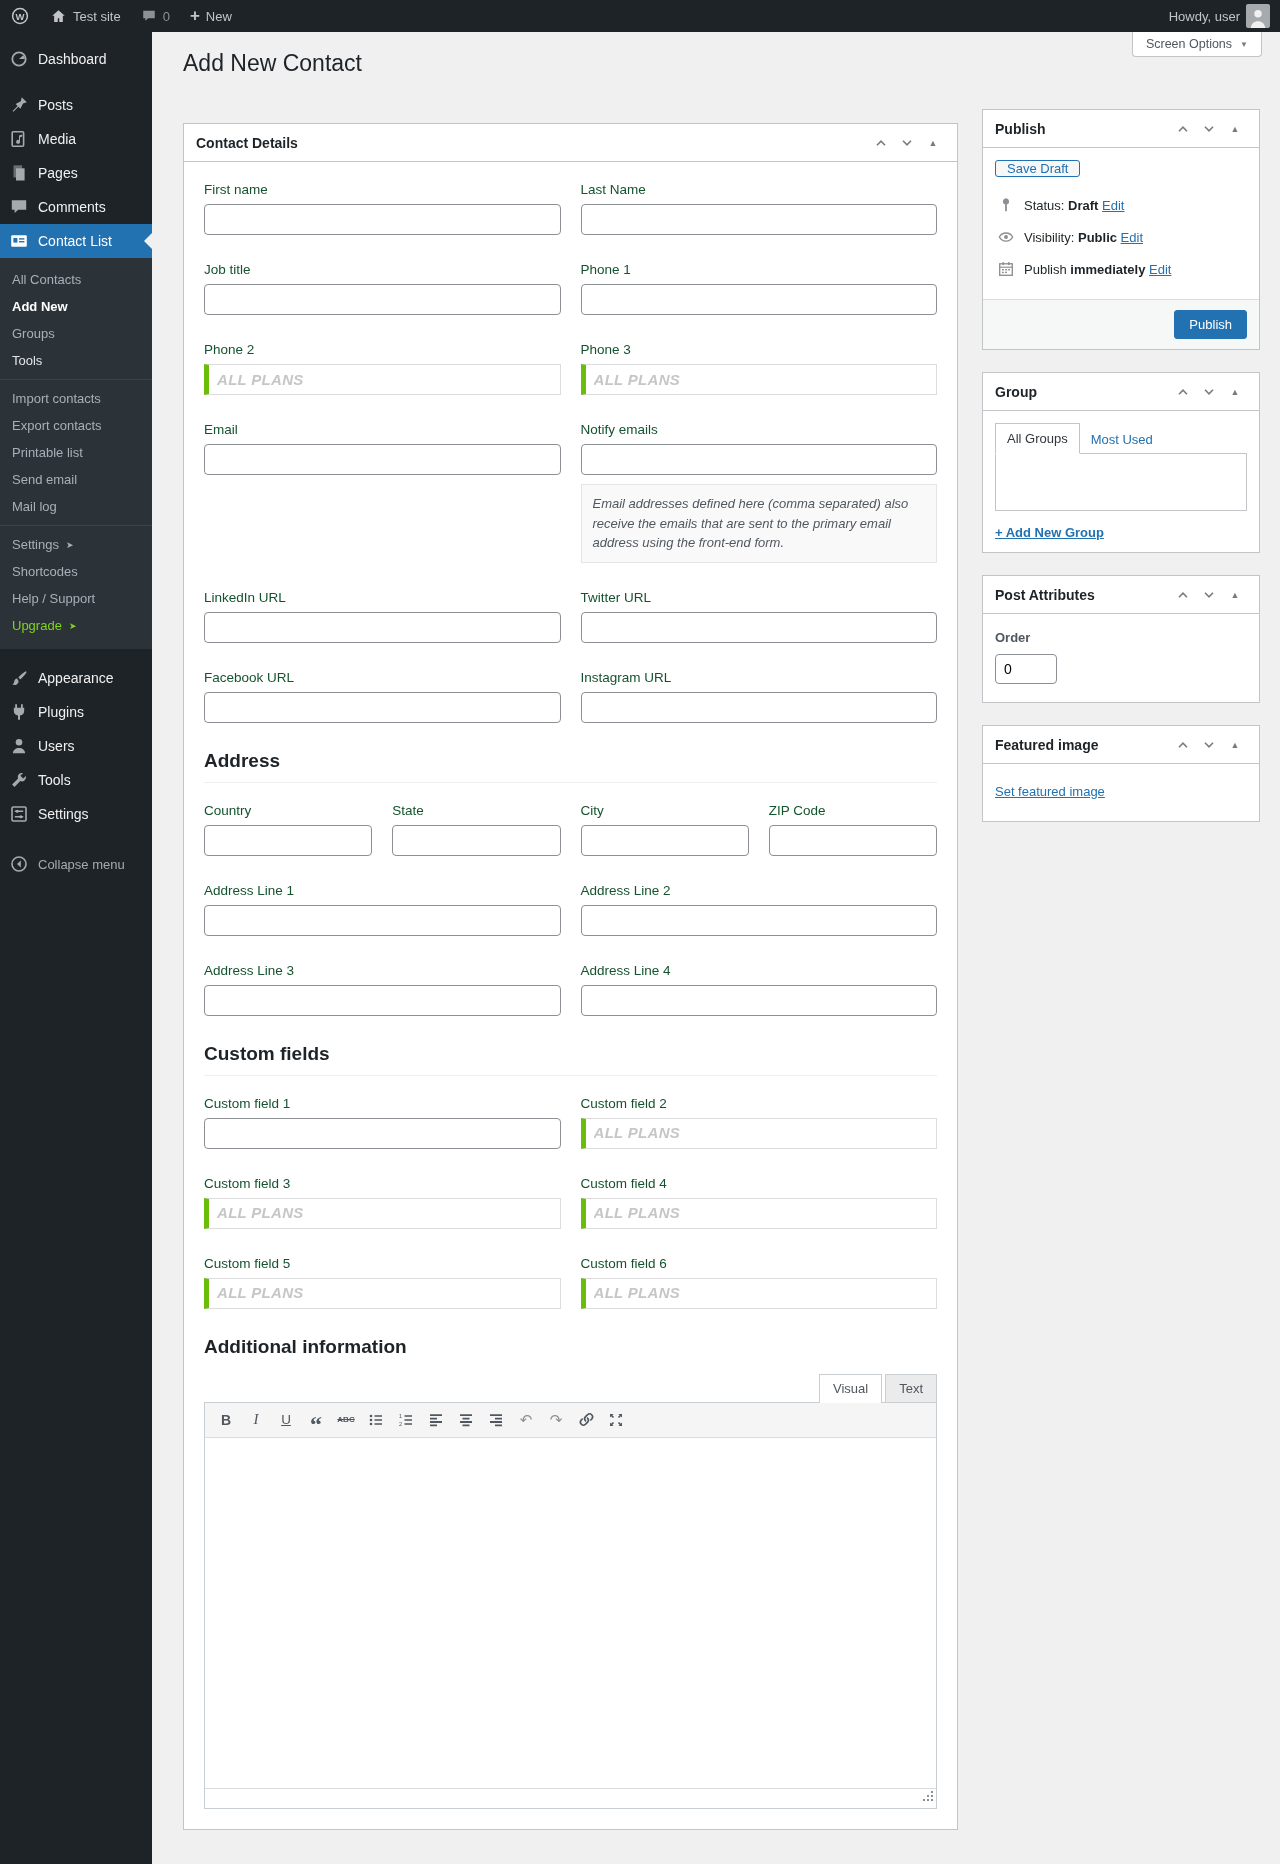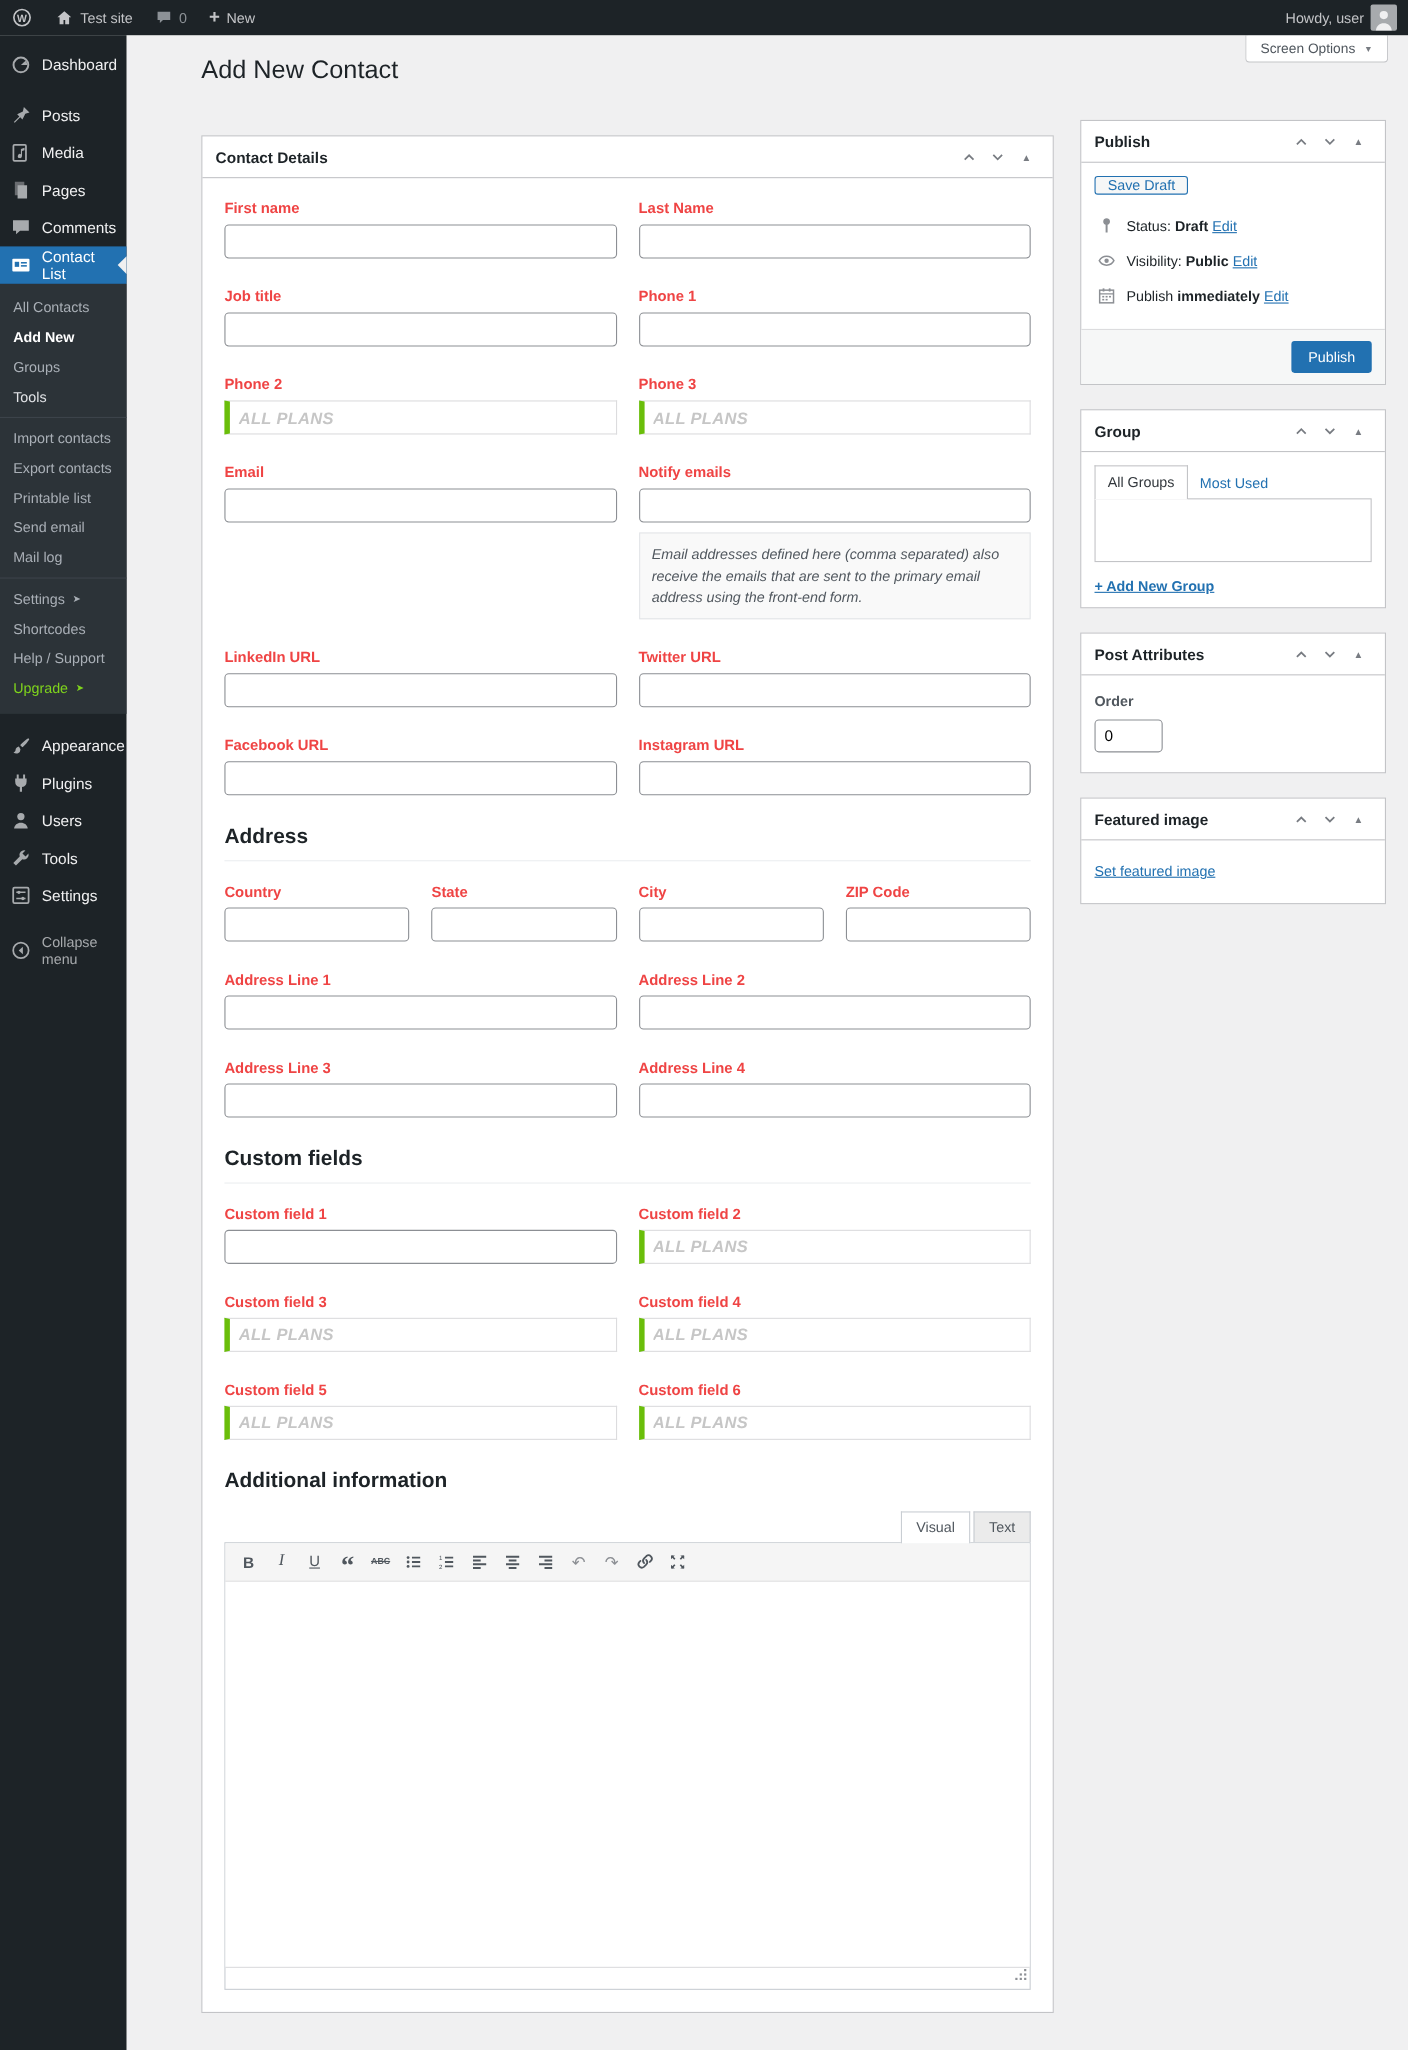--- a/index.html
+++ b/index.html
@@ -17,7 +17,7 @@
   .ab-plus { font-size:17px; font-weight:bold; line-height:1; margin-top:-2px; }
   .avatar { width:24px; height:24px; background:#a7aaad; border-radius:2px; display:flex; align-items:flex-end; justify-content:center; overflow:hidden; }
   
-  .sidebar { position:absolute; top:32px; left:0; bottom:0; width:115px; background:#1d2327; color:#f0f0f1; font-size:14px; padding-top:10px; }
+  .sidebar { position:absolute; top:32px; left:0; bottom:0; width:152px; background:#1d2327; color:#f0f0f1; font-size:14px; padding-top:10px; }
   .menu-item { height:34px; display:flex; align-items:center; gap:9px; padding:0 9px; cursor:pointer; position:relative; }
   .menu-item .mi-icon { width:20px; height:20px; color:#a7aaad; flex:0 0 20px; }
   .menu-item.active { background:#2271b1; color:#fff; }

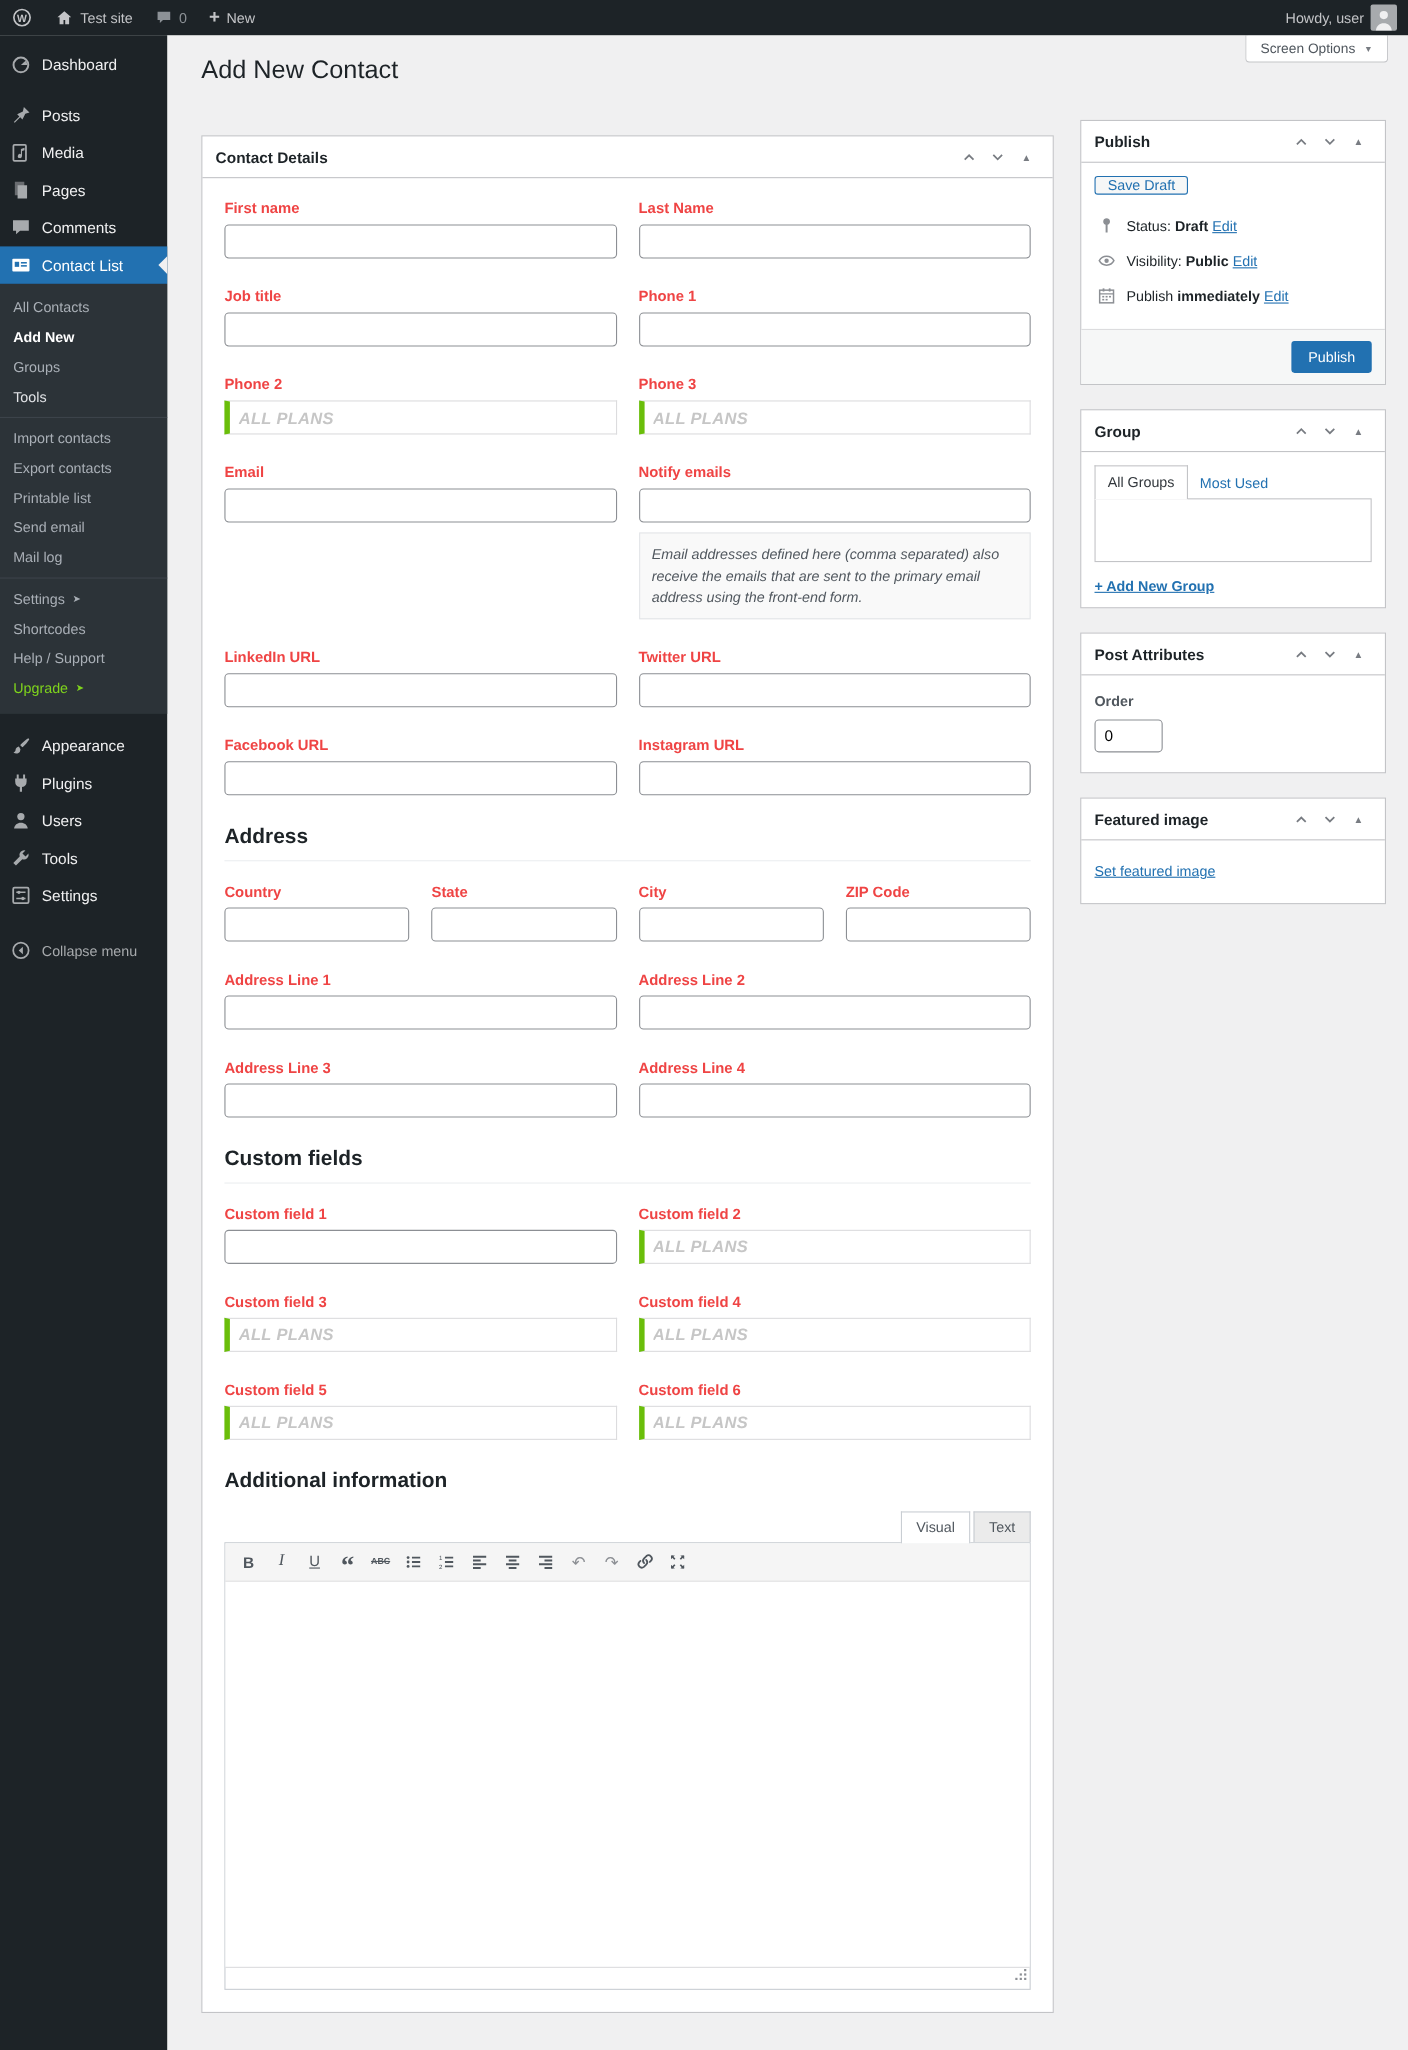--- a/index.html
+++ b/index.html
@@ -55,7 +55,7 @@
   
   .frow { display:flex; gap:20px; margin-bottom:27px; }
   .fcol { flex:1; min-width:0; }
-  .fcol label { display:block; font-size:13.5px; font-weight:bold; margin-bottom:7px; color:#ef4444; }
+  .fcol label { display:block; font-size:13.5px; font-weight:normal; margin-bottom:7px; color:#14532d; }
   .txt { width:100%; height:31px; border:1px solid #8c8f94; border-radius:4px; padding:0 8px; font-size:14px; color:#2c3338; background:#fff; font-family:inherit; }
   .locked { border:1px solid #dcdcde; border-left:5px solid #6abe0a; border-radius:0; }
   .locked::placeholder { color:#c6c6c6; font-style:italic; font-weight:bold; font-size:15px; letter-spacing:.3px; }

